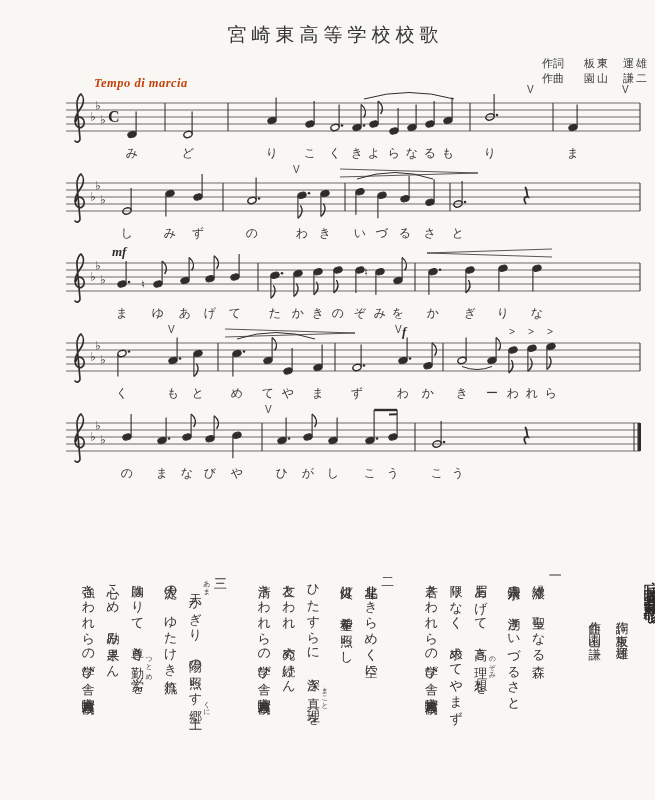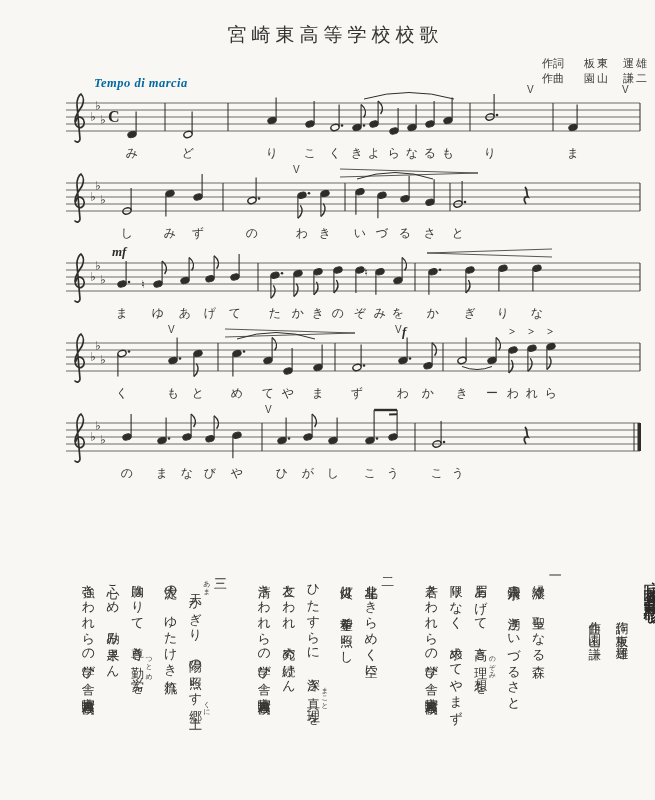--- a/index.html
+++ b/index.html
@@ -11,7 +11,7 @@
   .credit-row{display:flex;gap:20px;justify-content:flex-end;}
   .credit-row .nm{letter-spacing:2px;}
   .tempo{position:absolute;left:94px;top:76px;font-style:italic;font-weight:bold;
-        font-size:12.5px;letter-spacing:0.5px;color:#0369a1;}
+        font-size:12.5px;letter-spacing:0.5px;color:#c2410c;}
   .staff-svg{position:absolute;left:58px;width:590px;height:92px;}
   .lyric{position:absolute;width:18px;text-align:center;font-size:12px;color:#3b3936;
         font-family:"Liberation Serif",serif;}

